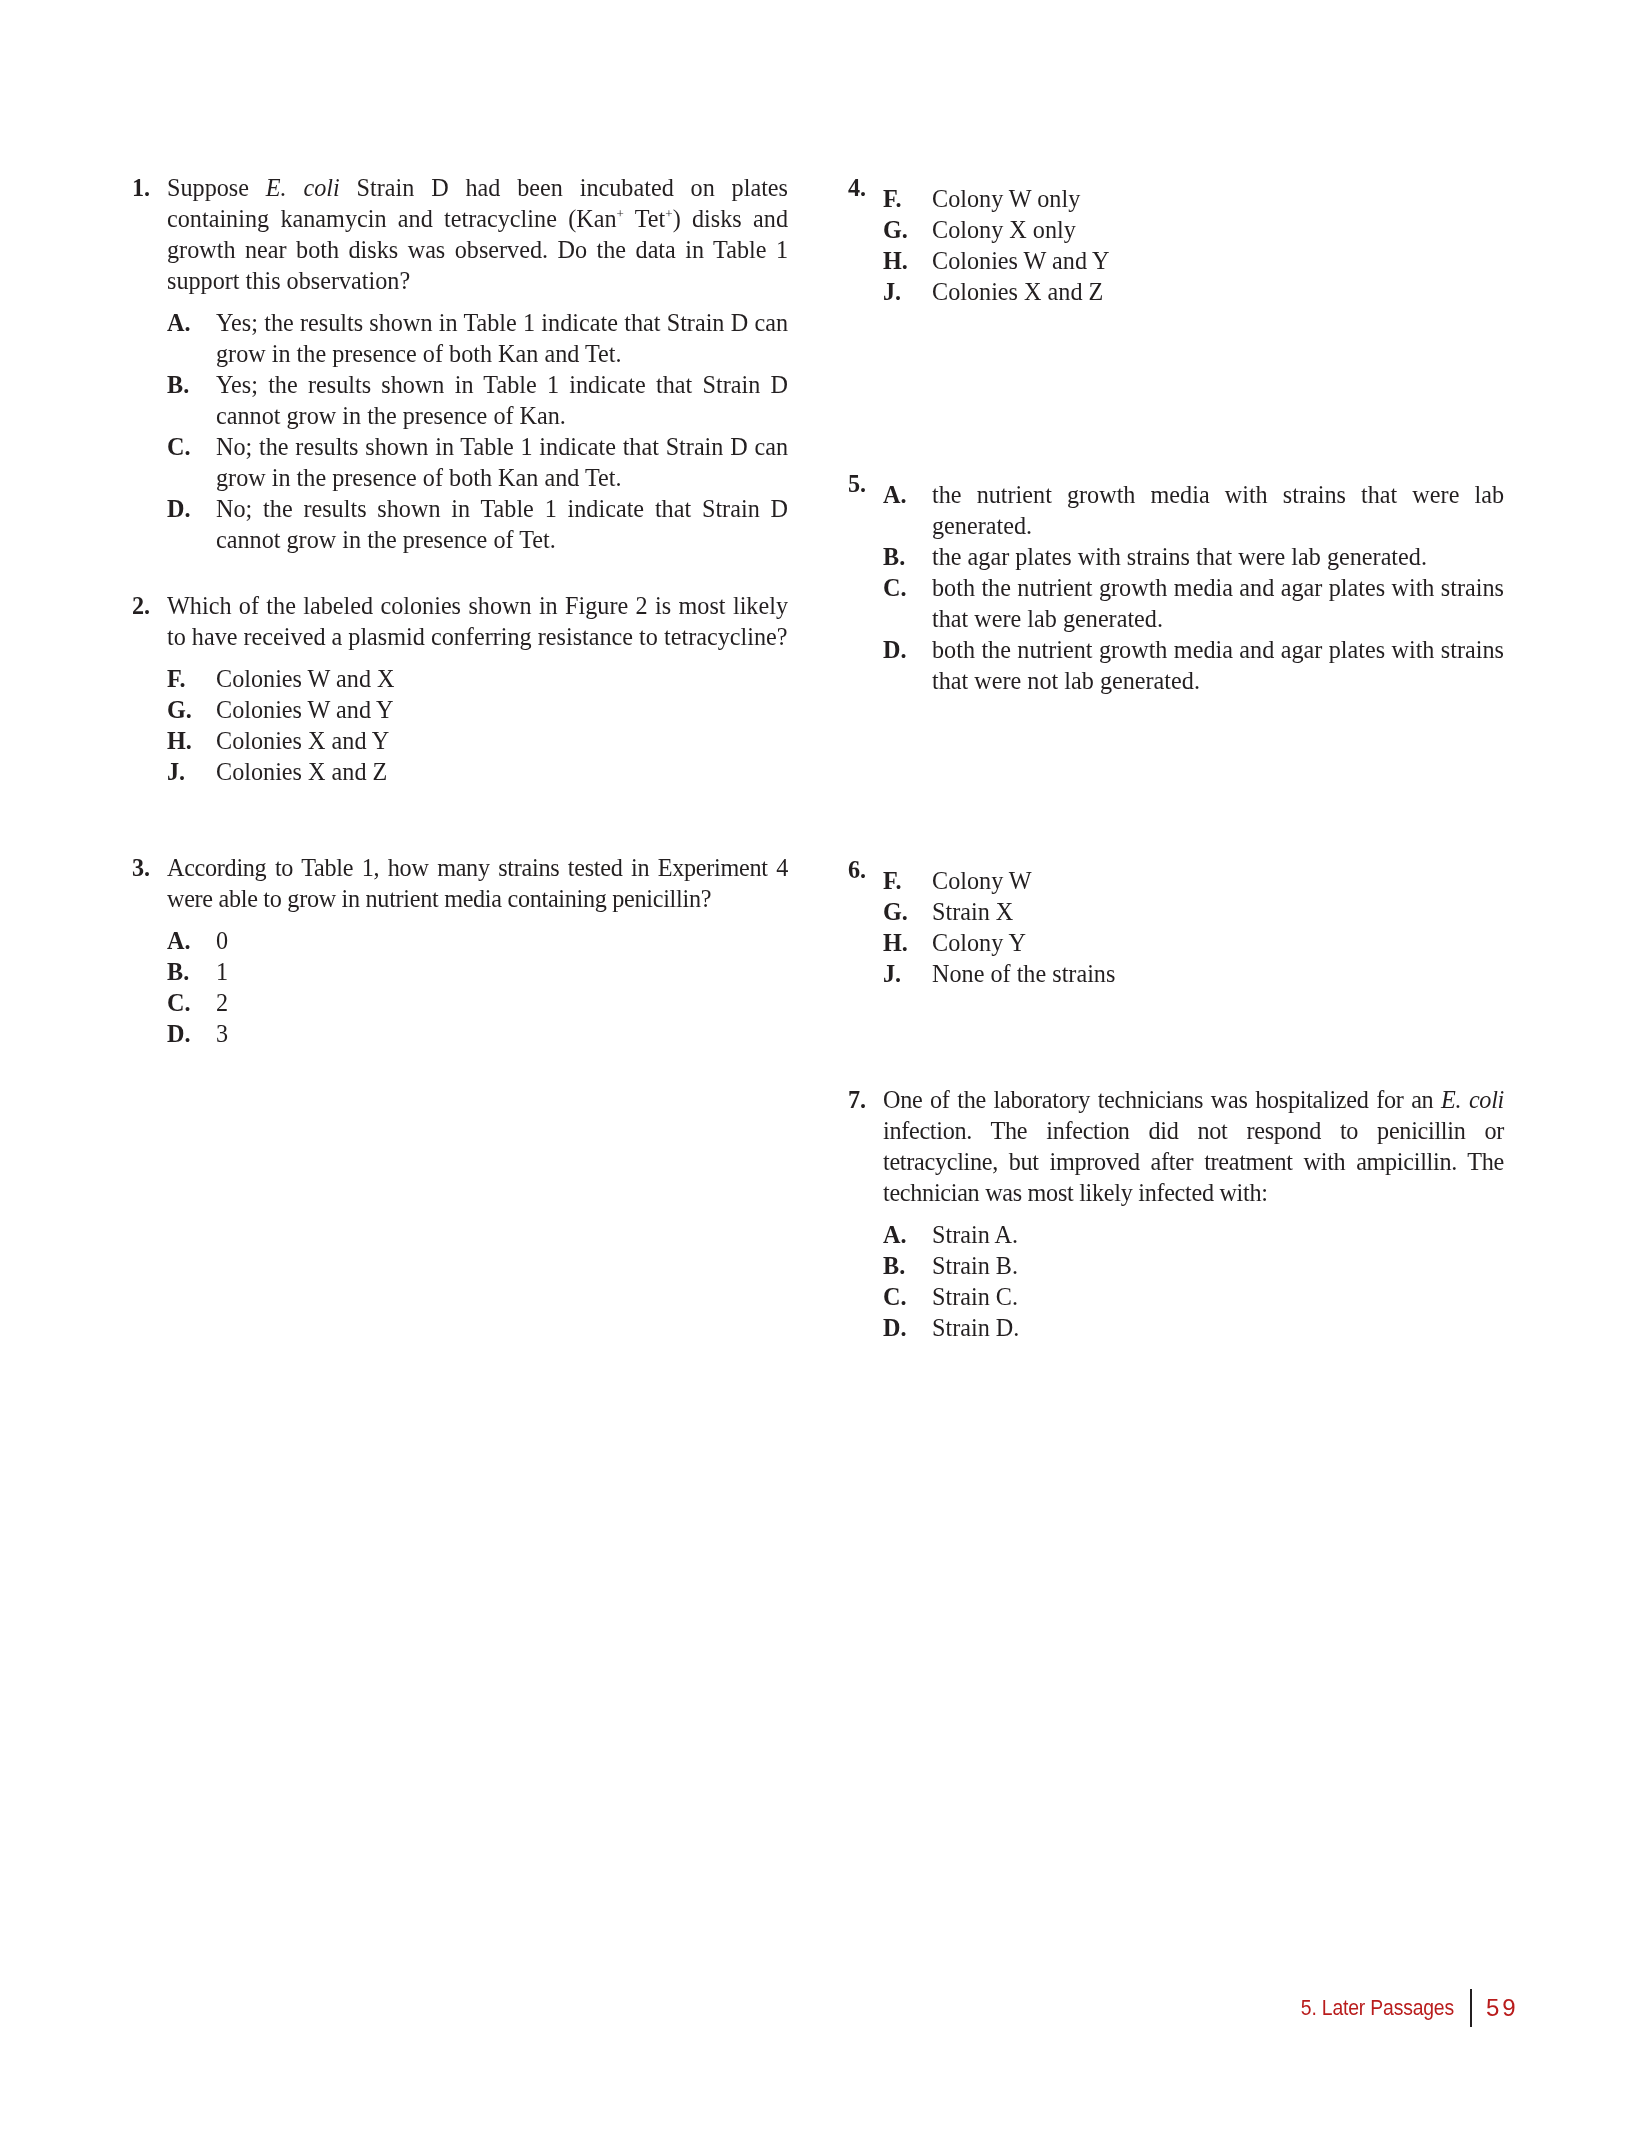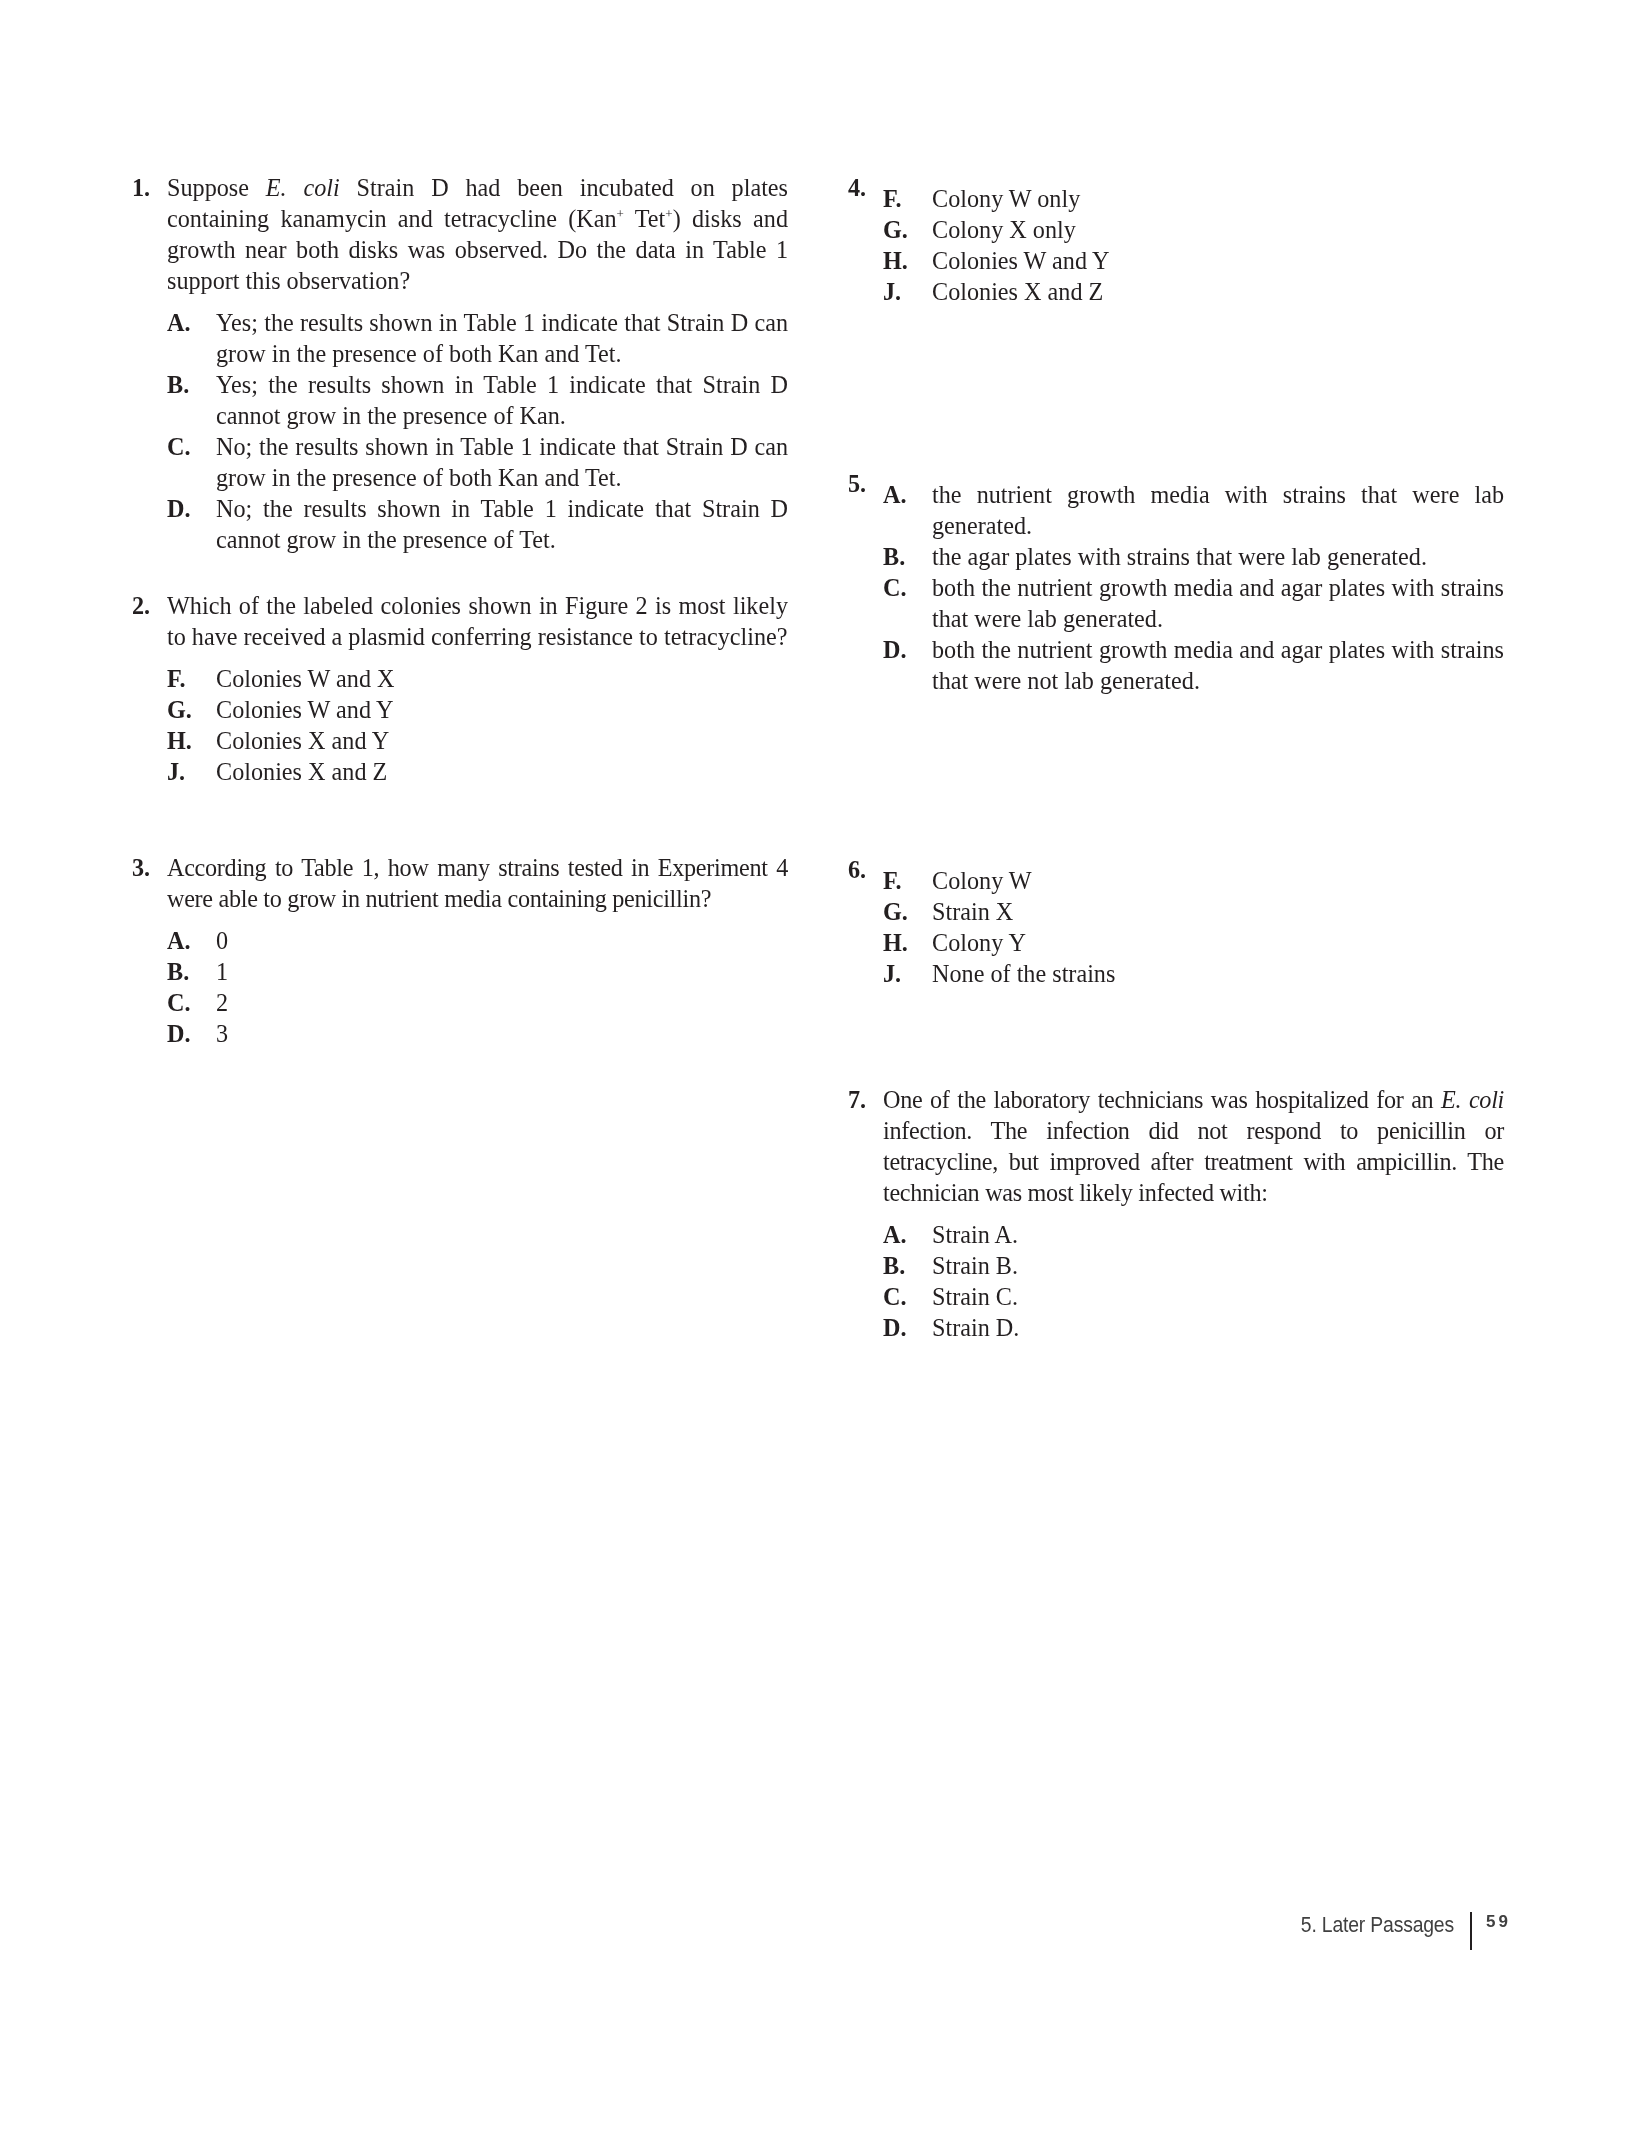--- a/index.html
+++ b/index.html
@@ -74,13 +74,13 @@
 
     .footer {
       position: absolute;
-      top: 1912px;
+      top: 1988px;
       left: 1280px;
       height: 40px;
       display: flex;
-      align-items: flex-start;
+      align-items: center;
       font-family: "Liberation Sans", "DejaVu Sans", sans-serif;
-      color: #404040;
+      color: #b91c1c;
     }
     .footer-section {
       font-size: 22px;

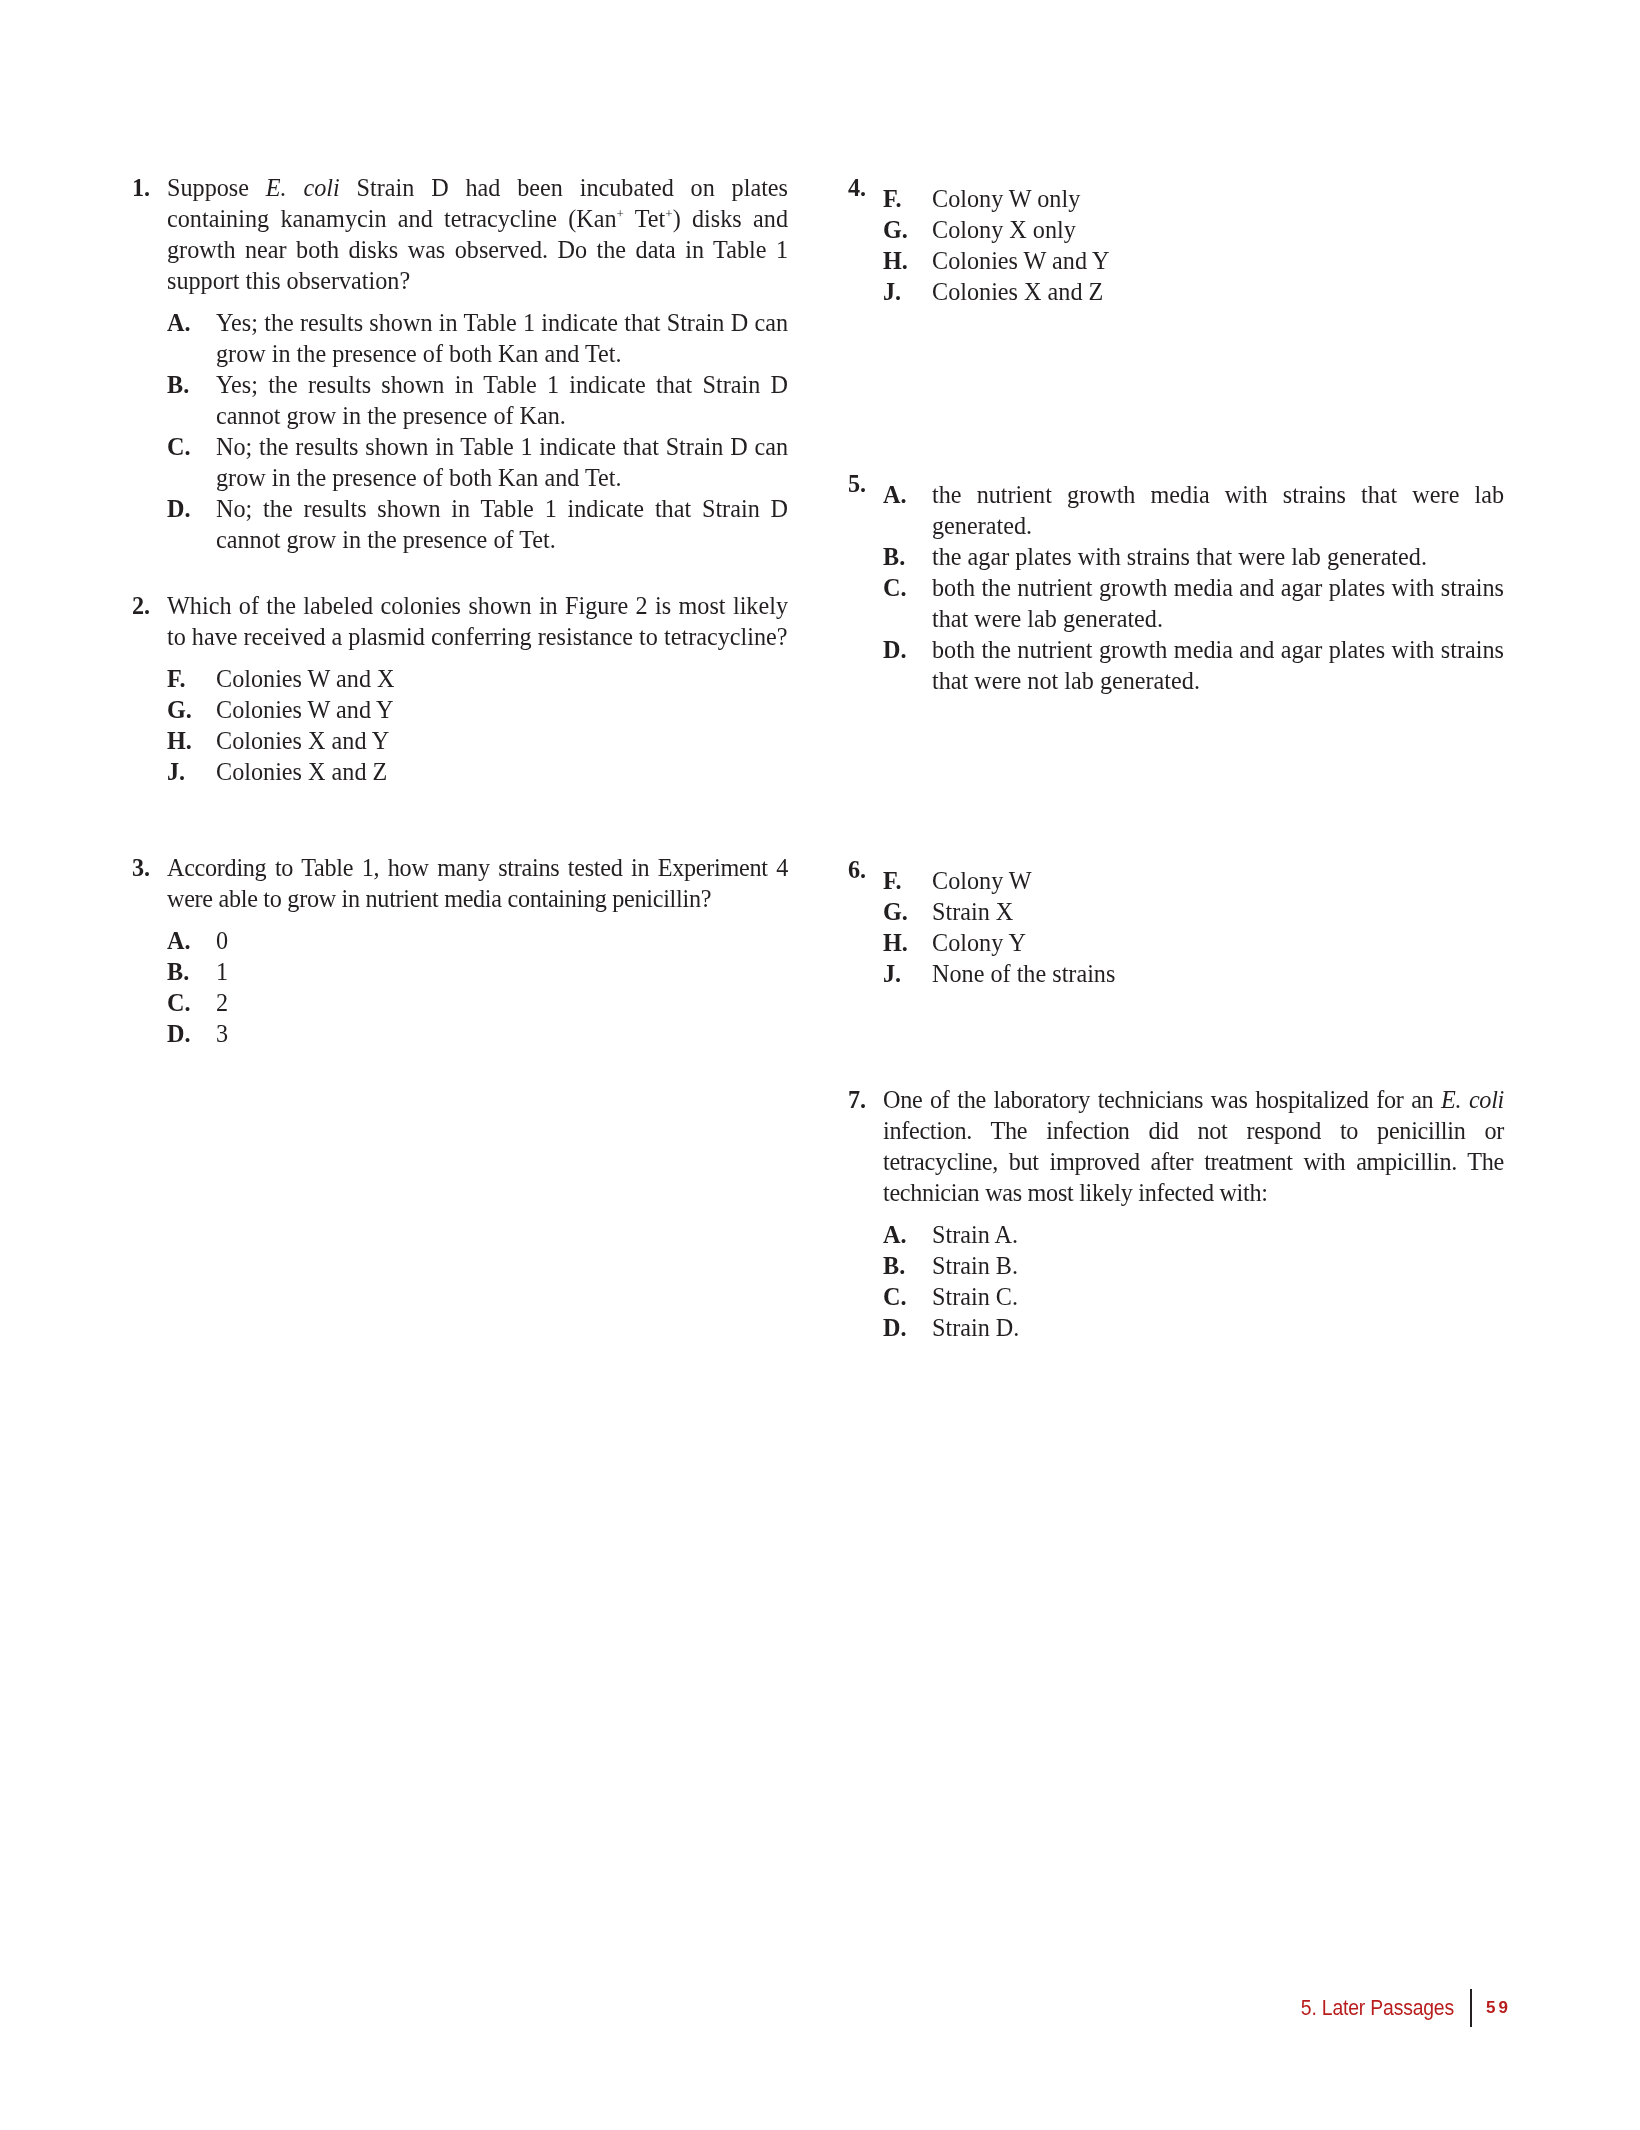--- a/index.html
+++ b/index.html
@@ -95,8 +95,8 @@
       margin: 0 14px 0 16px;
     }
     .footer-page {
-      font-size: 17px;
-      font-weight: bold;
+      font-size: 24px;
+      font-weight: normal;
       letter-spacing: 3px;
     }
   </style>

